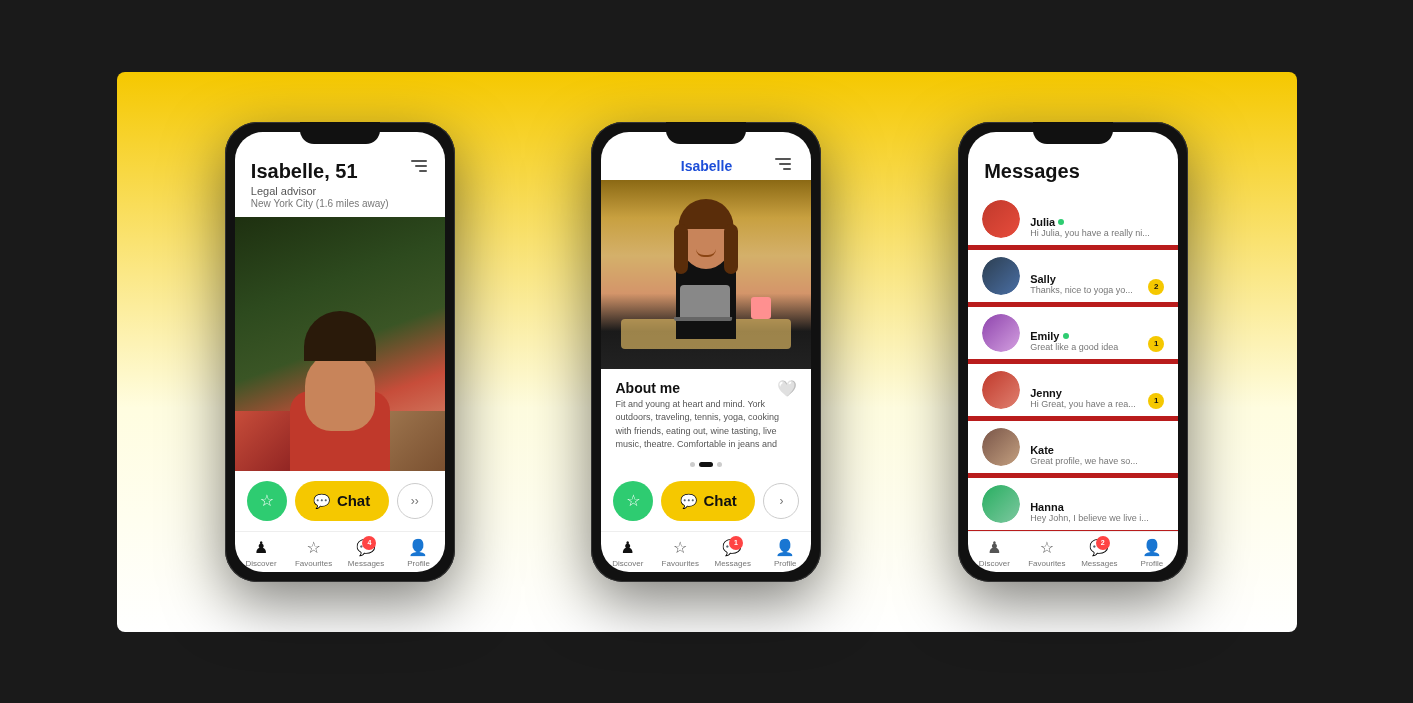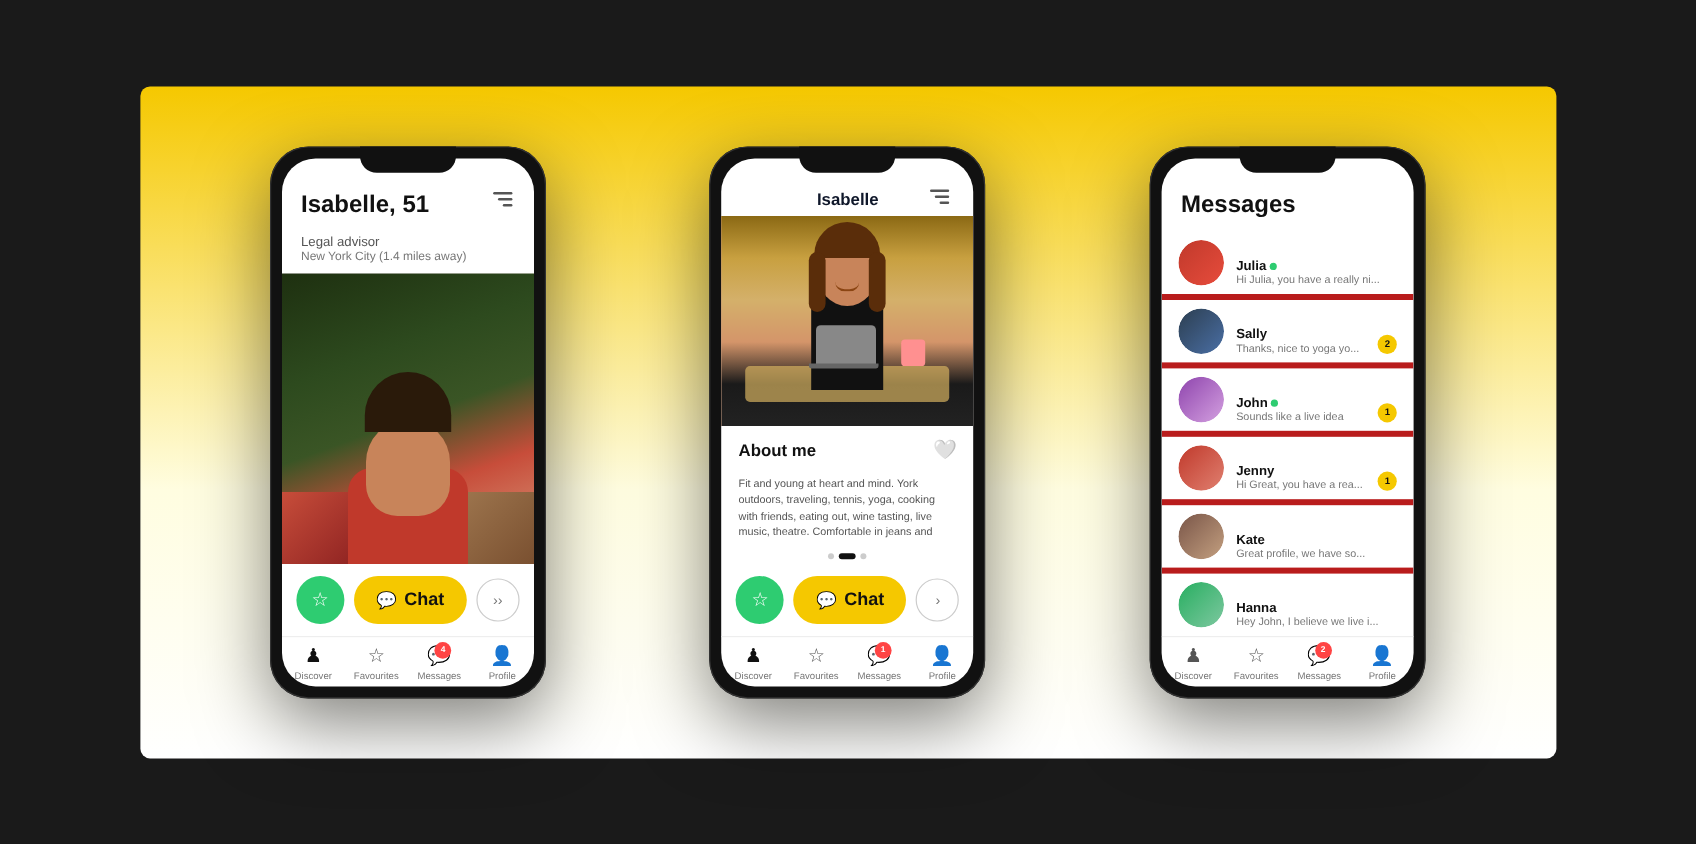--- a/index.html
+++ b/index.html
@@ -200,7 +200,7 @@
     .phone2-name-top {
       font-size: 14px;
       font-weight: 600;
-      color: #0f172a;
+      color: #1d4ed8;
     }
     .phone2-photo {
       height: 195px;

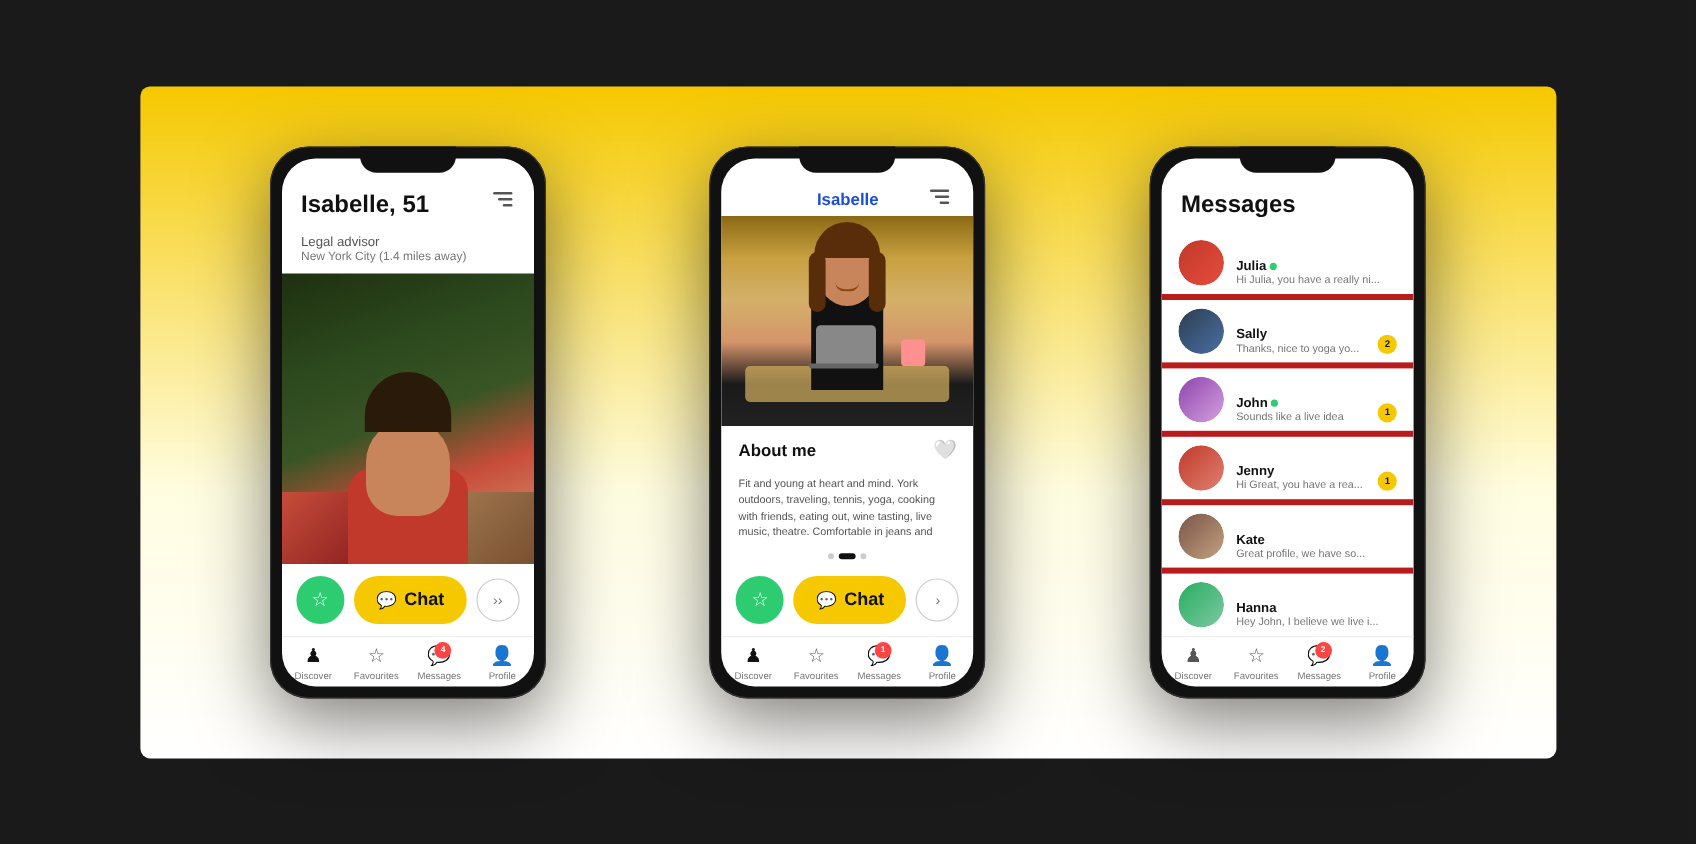--- a/index.html
+++ b/index.html
@@ -69,7 +69,7 @@
     .phone1-title {
       font-size: 11px;
       color: #555;
-      margin-top: 13px;
+      margin-top: 2px;
     }
     .phone1-location {
       font-size: 10px;

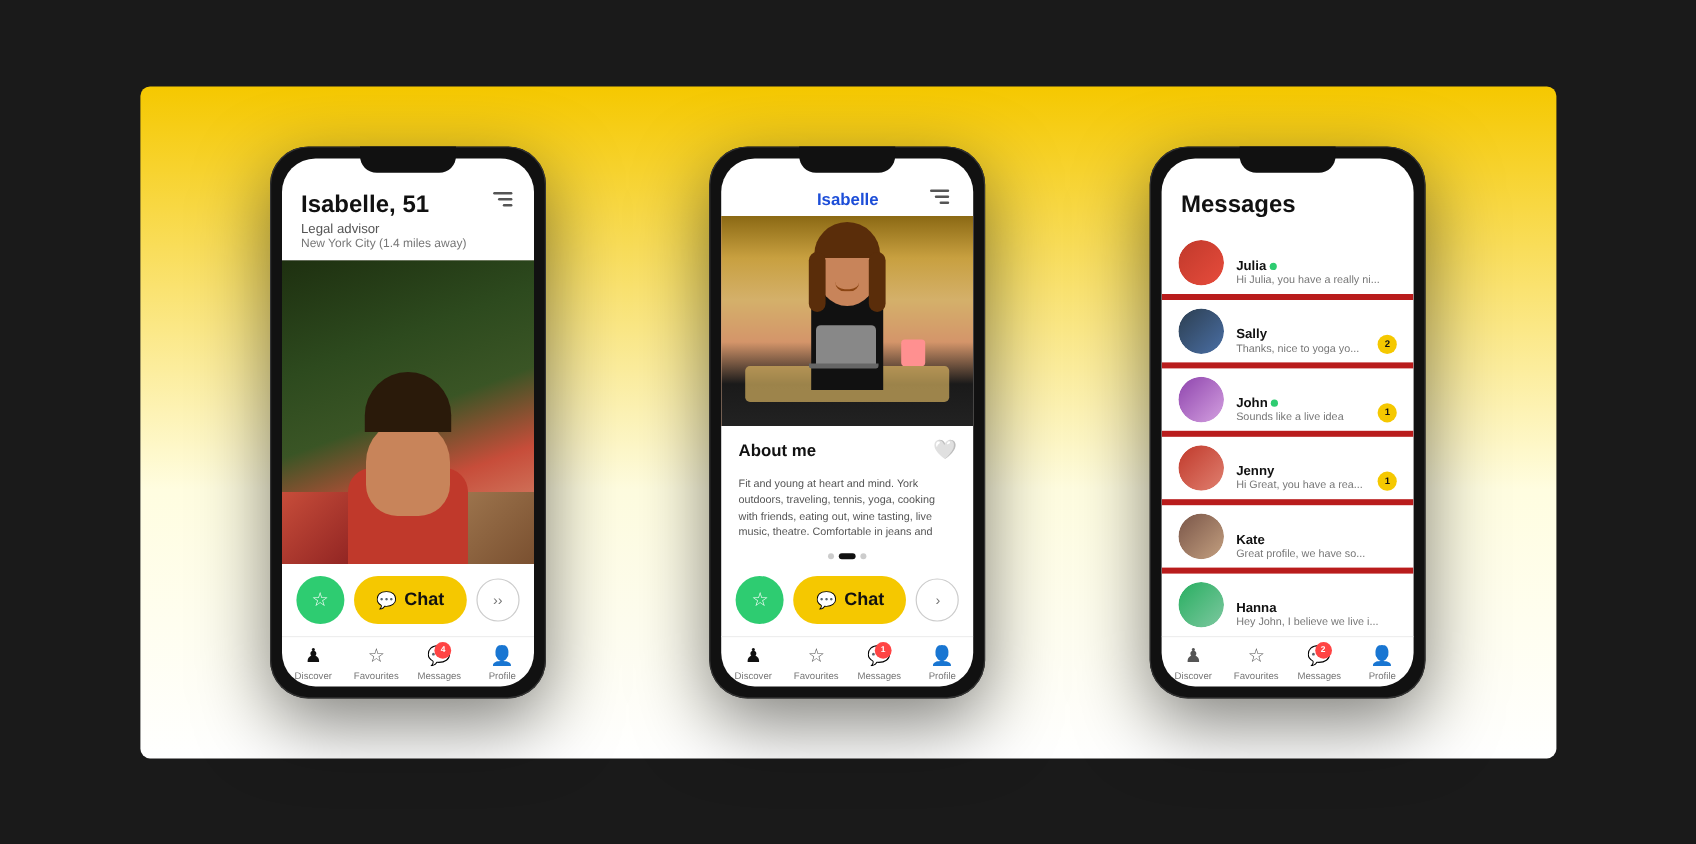--- a/index.html
+++ b/index.html
@@ -325,7 +325,7 @@
       <div class="phone1-header">
         <div class="phone1-name">Isabelle, 51</div>
         <div class="phone1-title">Legal advisor</div>
-        <div class="phone1-location">New York City (1.4 miles away)</div>
+        <div class="phone1-location">New York City (1.6 miles away)</div>
         <div class="filter-icon">
           <span></span>
             <span></span>

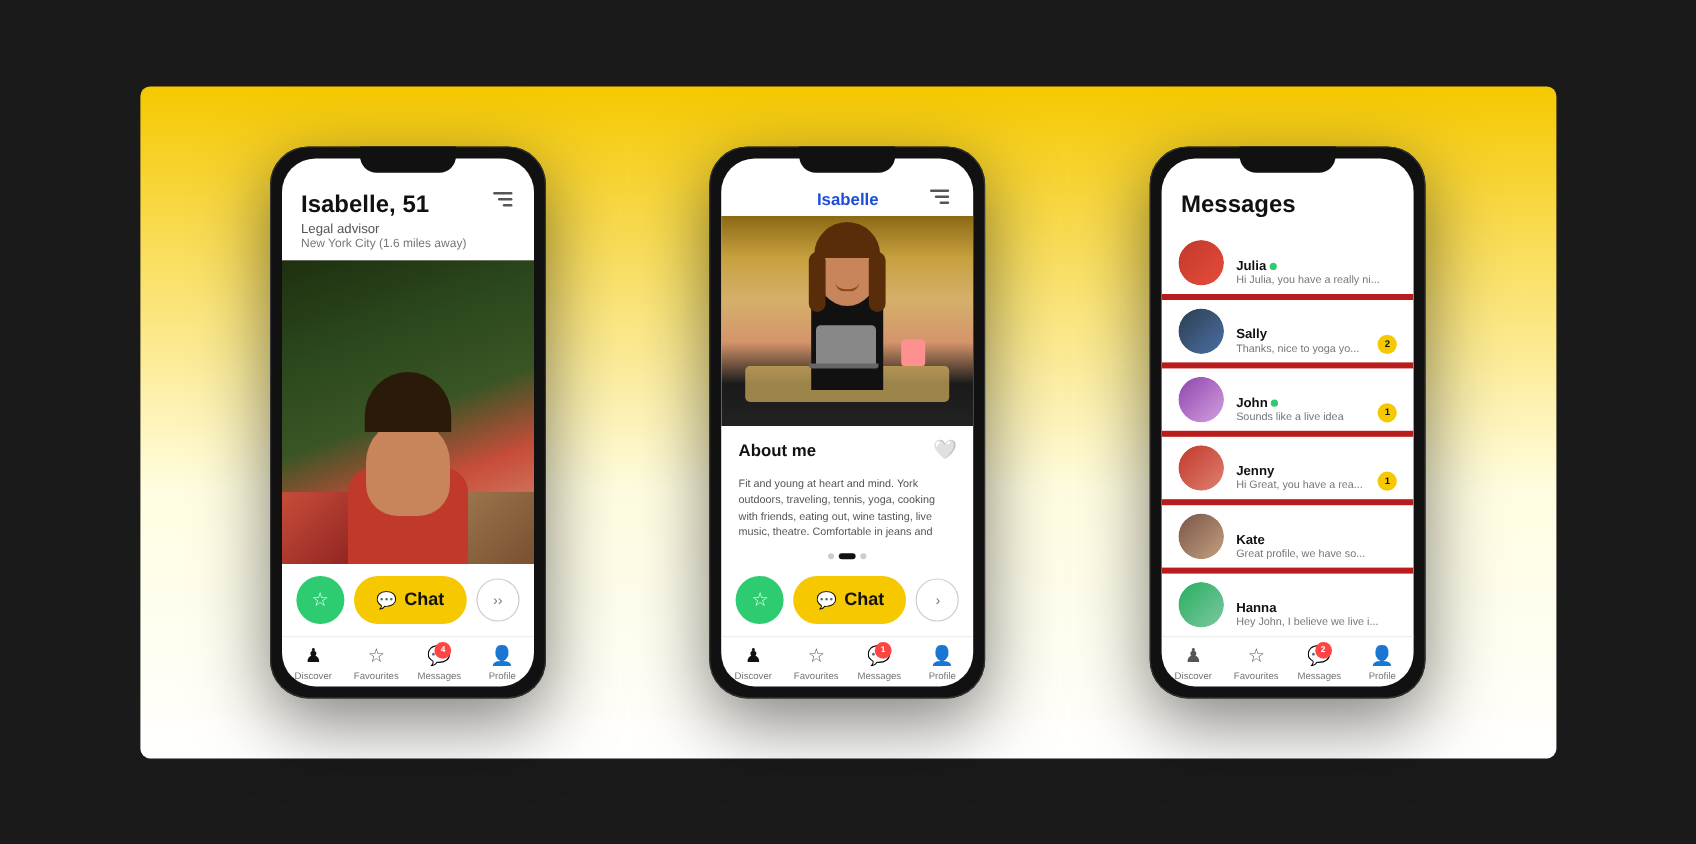--- a/index.html
+++ b/index.html
@@ -514,7 +514,7 @@
           </div>
           <div class="msg-content">
             <div class="msg-name">
-              <span>John</span>
+              <span>Emily</span>
               <span class="online-dot"></span>
             </div>
             <div class="msg-preview">Sounds like a live idea</div>

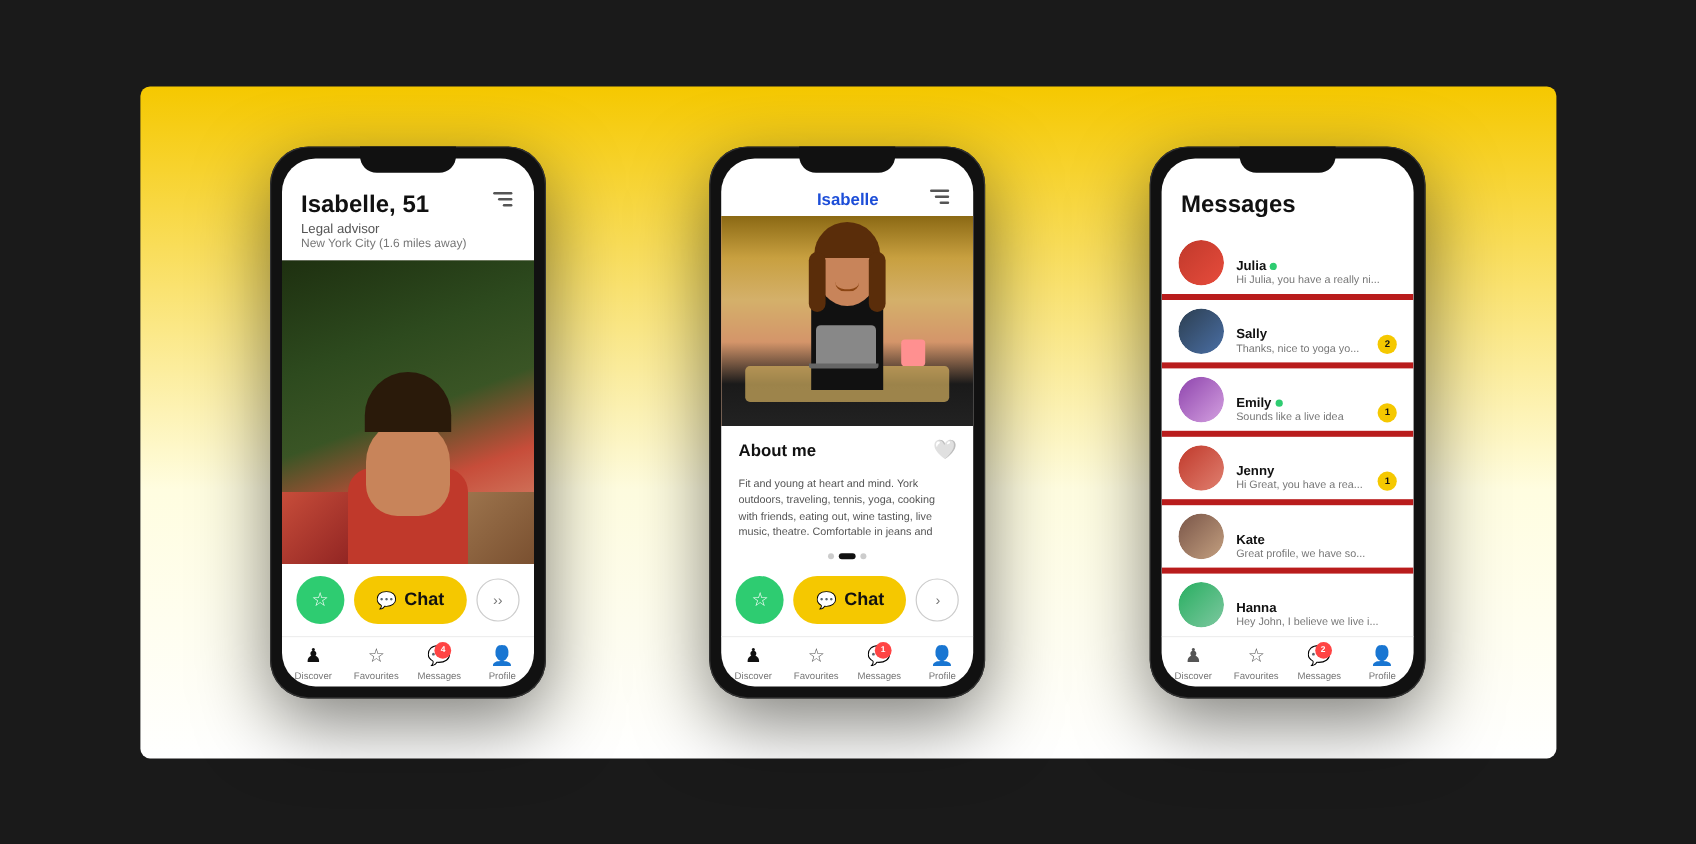--- a/index.html
+++ b/index.html
@@ -517,7 +517,7 @@
               <span>Emily</span>
               <span class="online-dot"></span>
             </div>
-            <div class="msg-preview">Sounds like a live idea</div>
+            <div class="msg-preview">Great like a good idea</div>
           </div>
           <div class="msg-badge">1</div>
         </div>

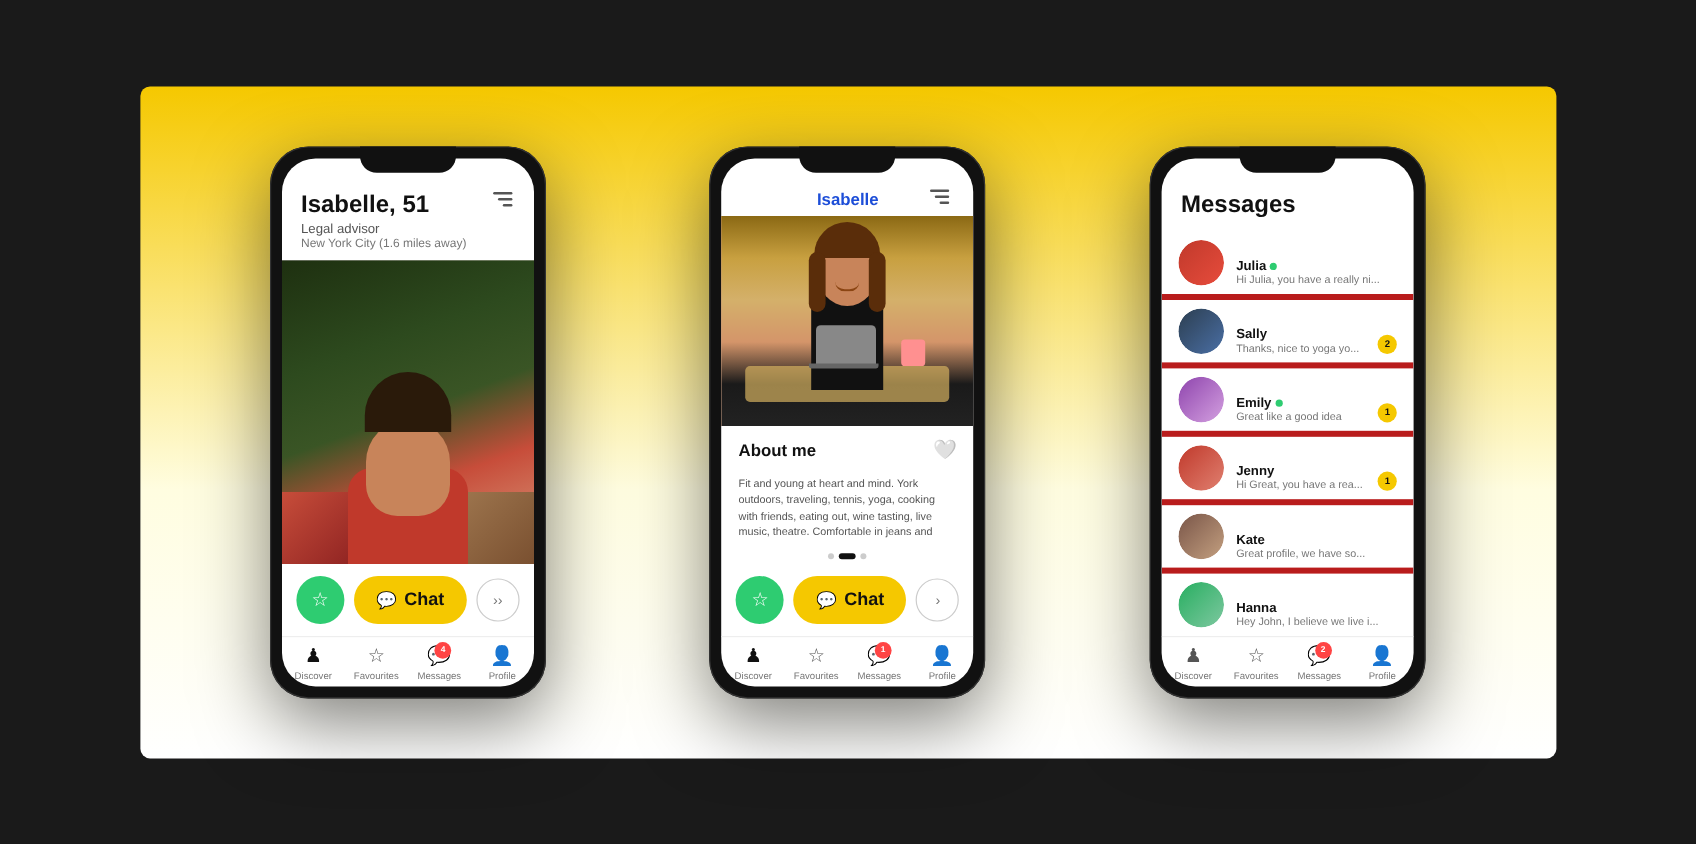--- a/index.html
+++ b/index.html
@@ -215,7 +215,7 @@
       display: flex;
       justify-content: space-between;
       align-items: center;
-      margin-bottom: 12px;
+      margin-bottom: 0;
     }
     .about-title {
       font-size: 14px;

